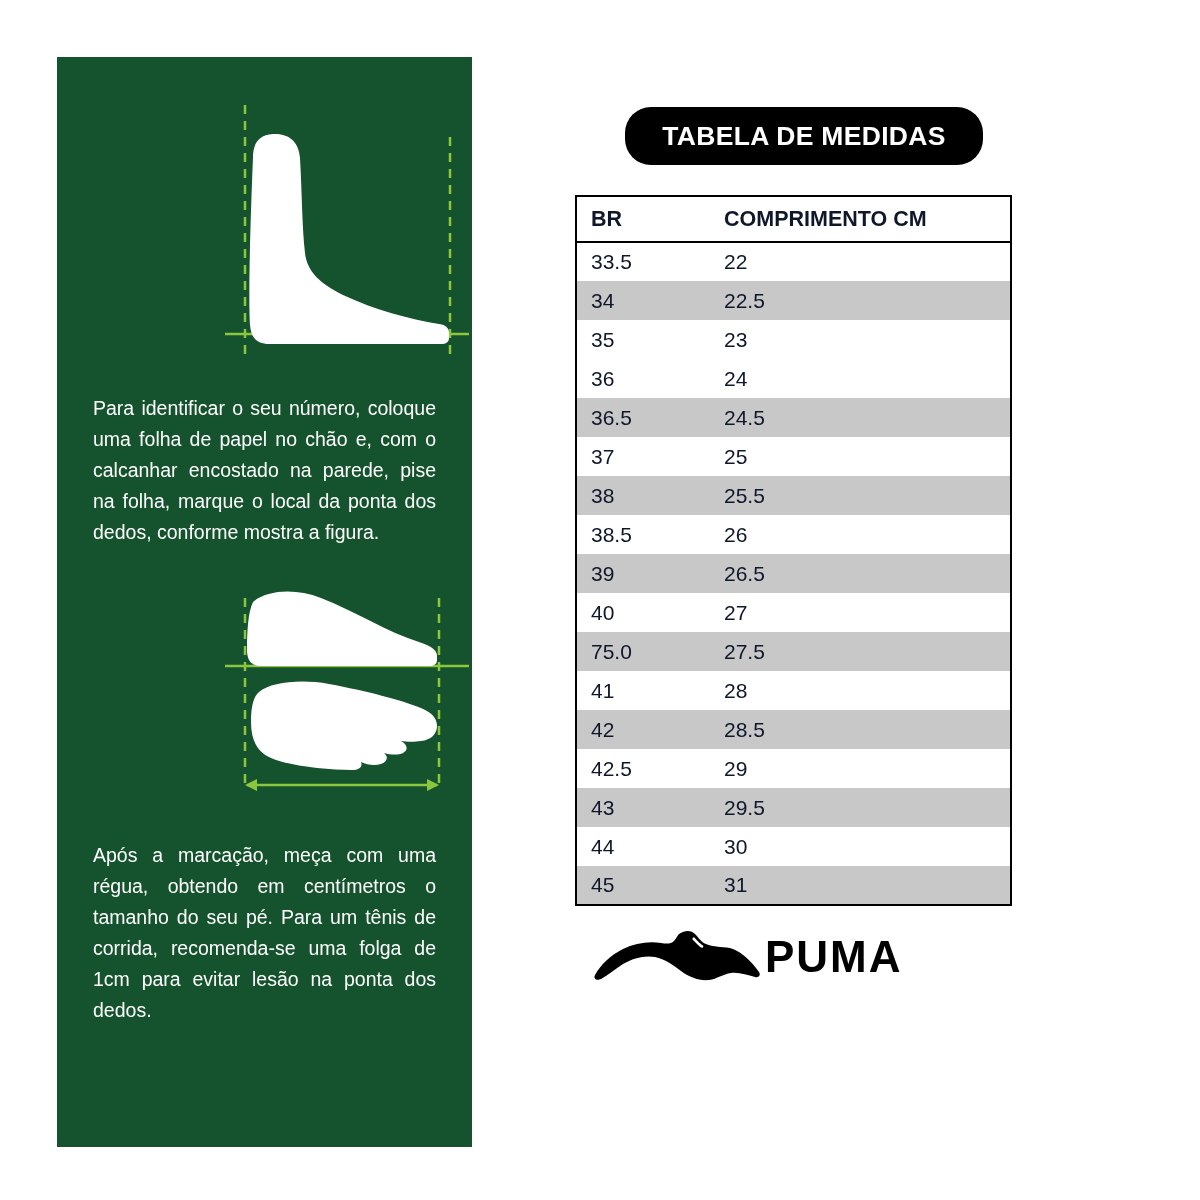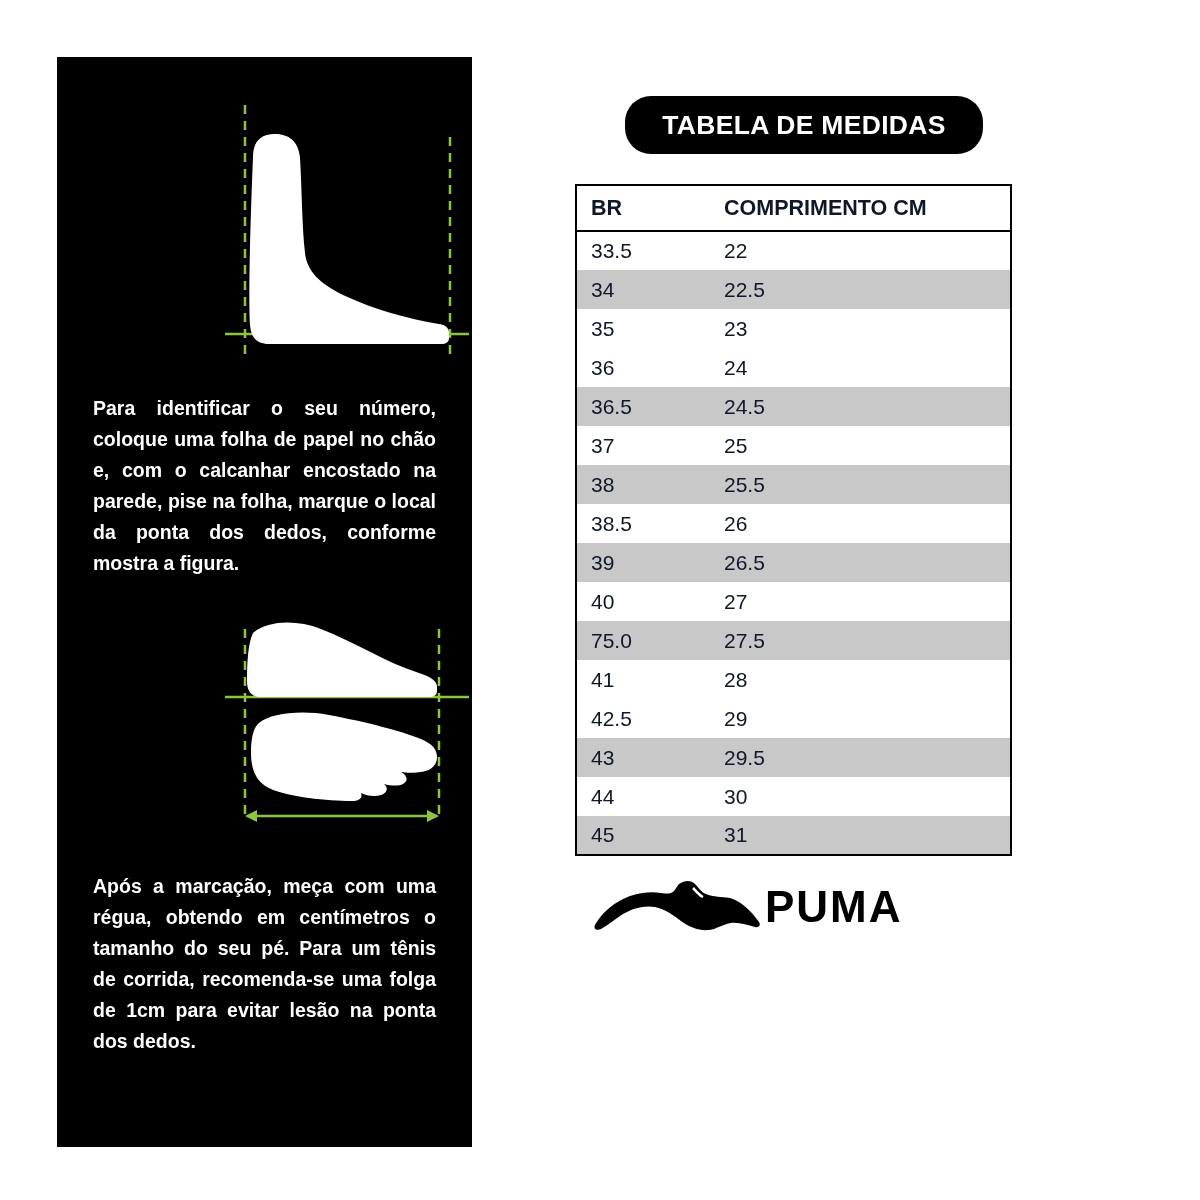--- a/index.html
+++ b/index.html
@@ -54,7 +54,7 @@
 
   .title-pill {
     width: 358px;
-    margin: 1px auto 0 50px;
+    margin: 12px auto 0 50px;
     background: #000000;
     color: #ffffff;
     border-radius: 26px;

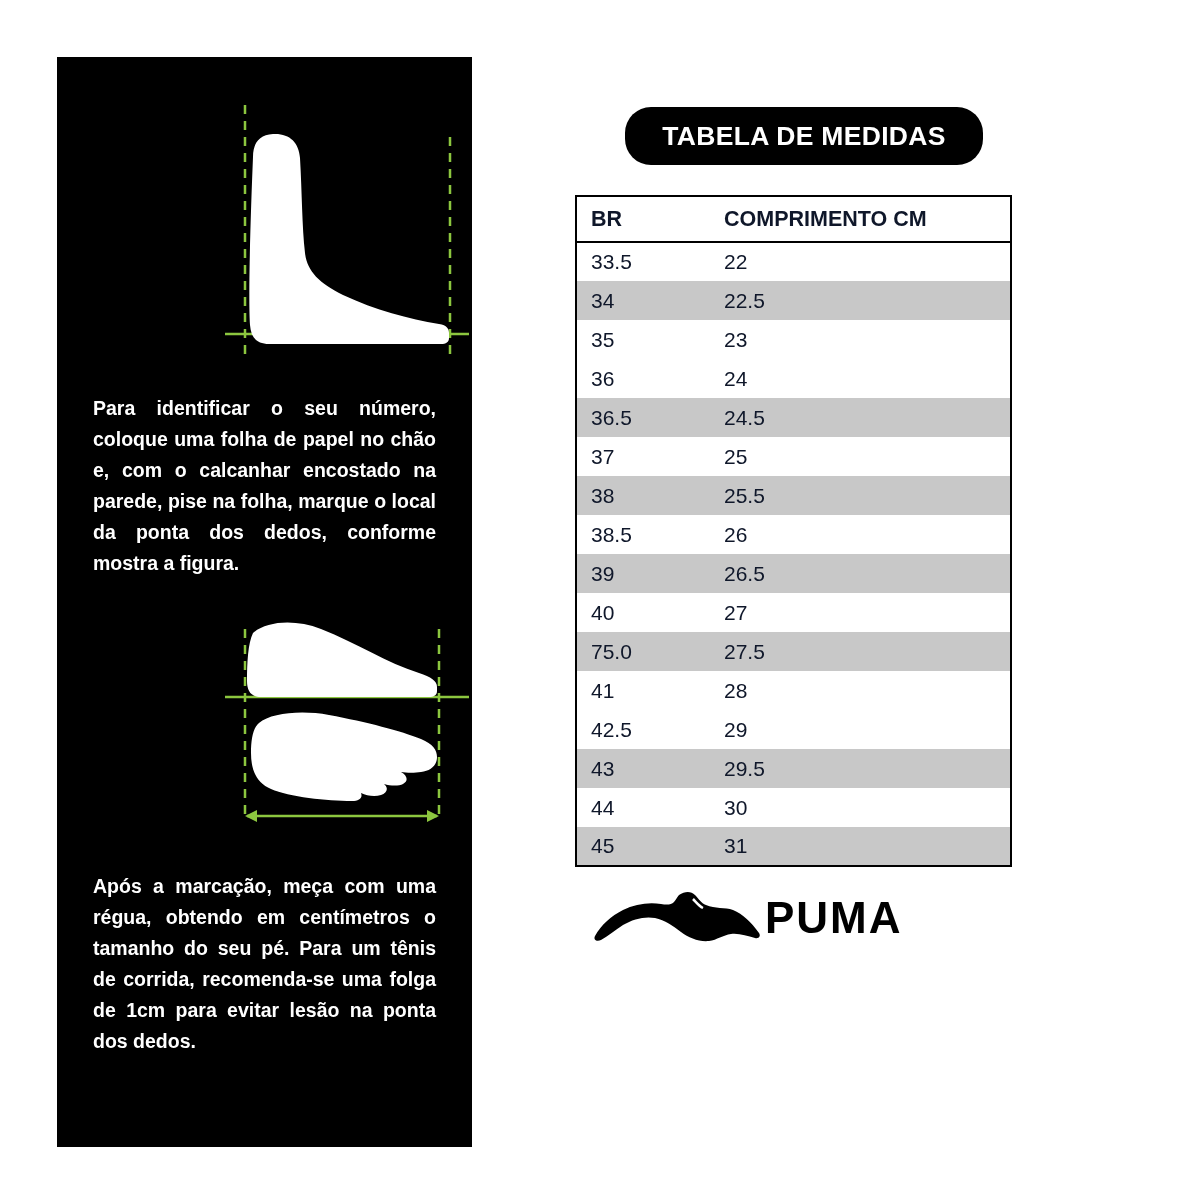--- a/index.html
+++ b/index.html
@@ -21,9 +21,8 @@
     position: absolute;
     left: 57px; top: 57px;
     width: 415px; height: 1090px;
-    background: #000000;
+    background: #14532d;
     color: #ffffff;
-    font-weight: bold;
   }
 
   .fig {

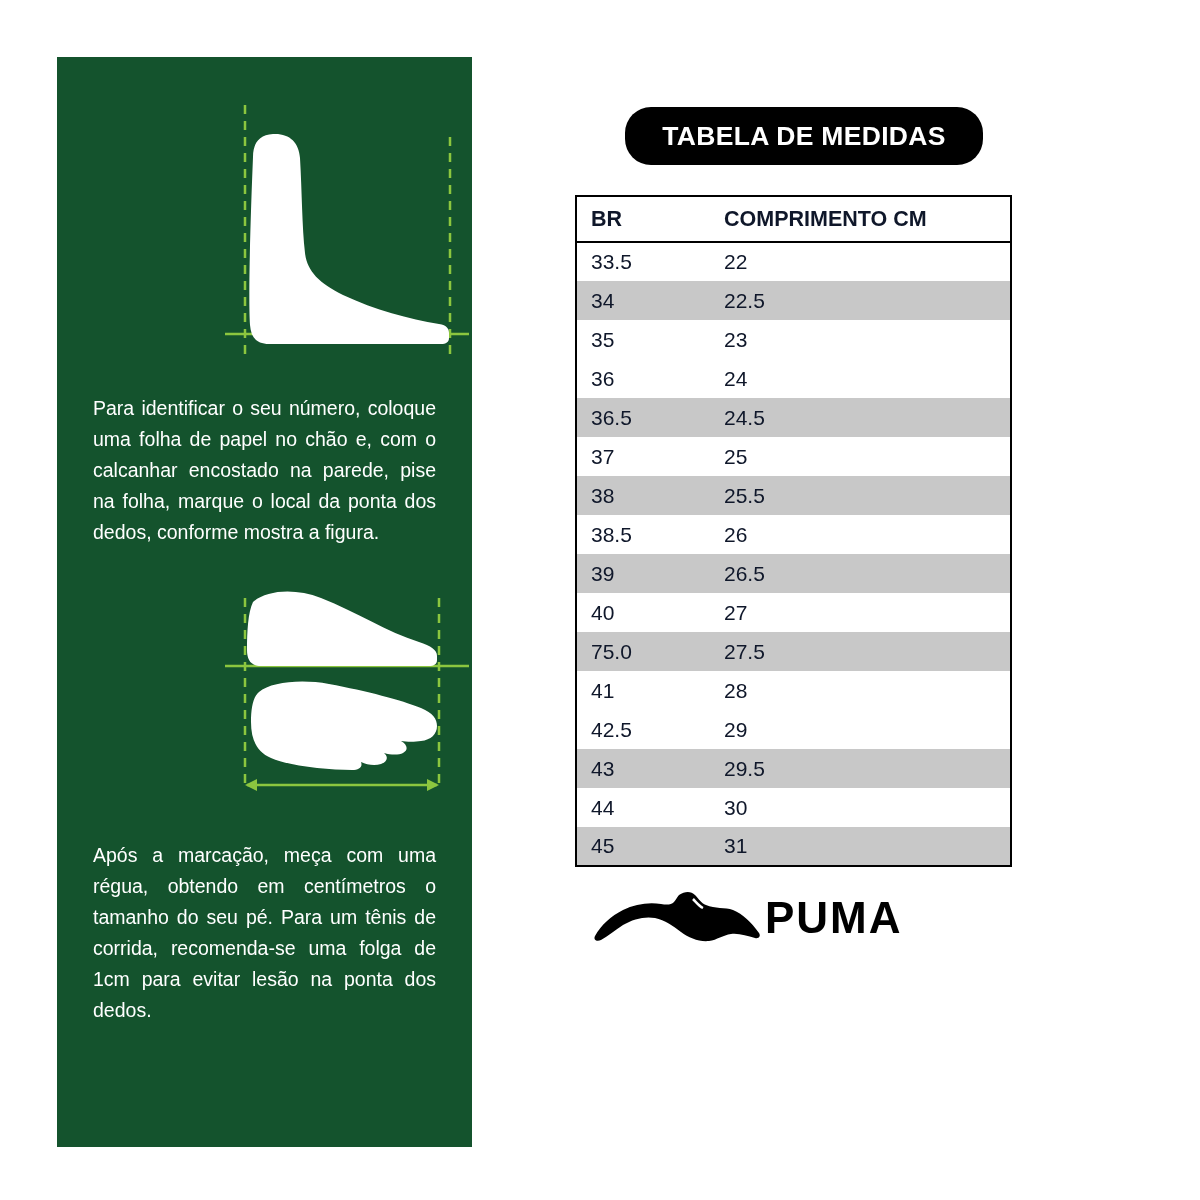--- a/index.html
+++ b/index.html
@@ -242,6 +242,10 @@
           <tr>
             <td class="col-br">41</td>
             <td>28</td>
+          </tr>
+          <tr class="alt">
+            <td class="col-br">42</td>
+            <td>28.5</td>
           </tr>
           <tr>
             <td class="col-br">42.5</td>

